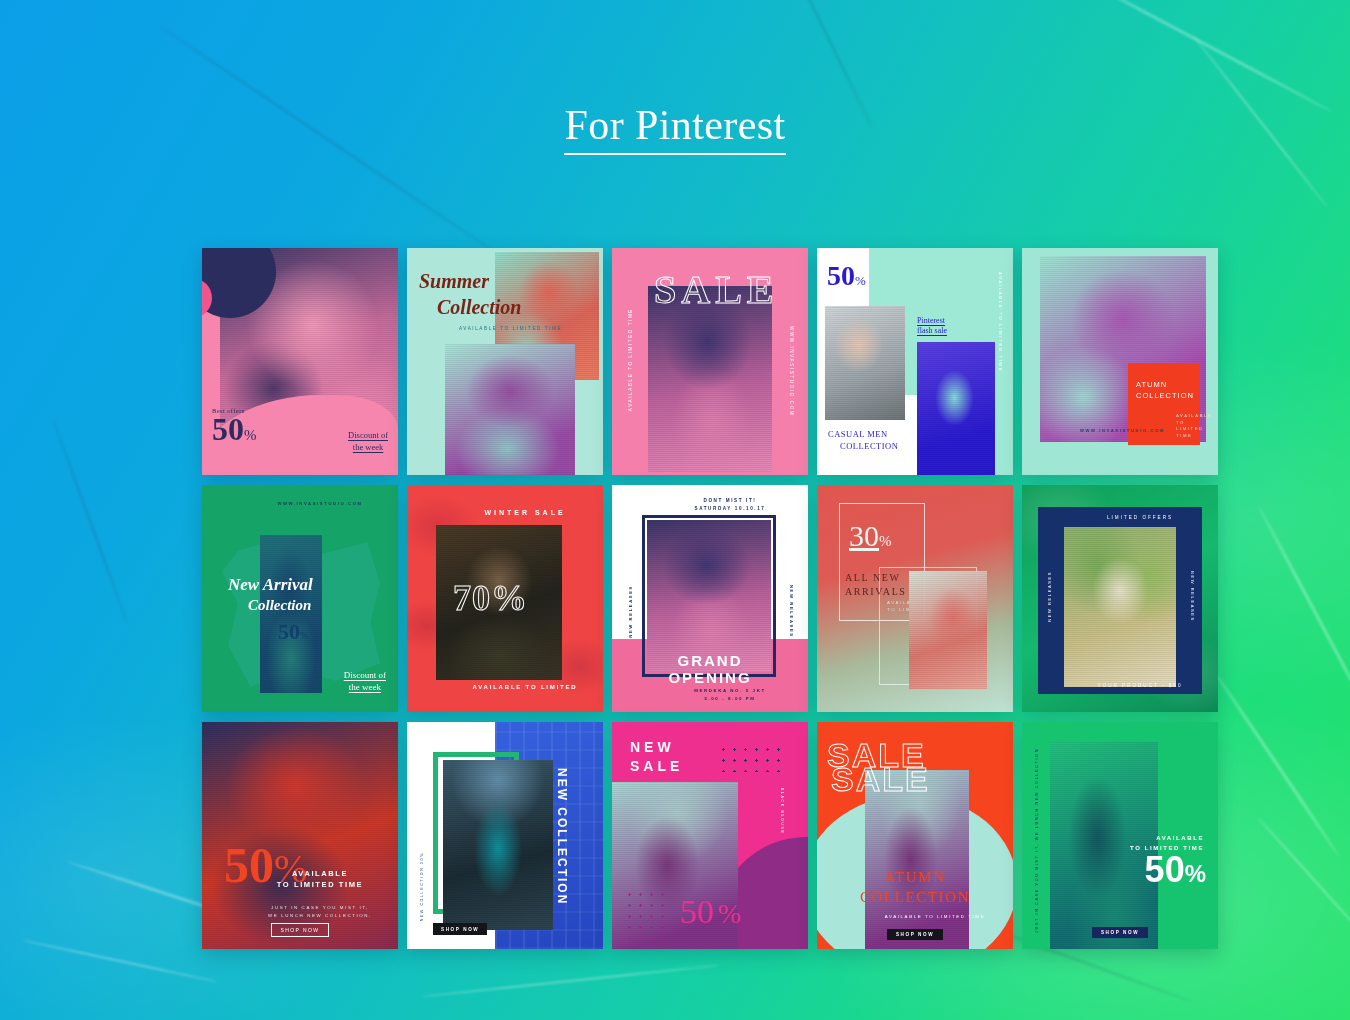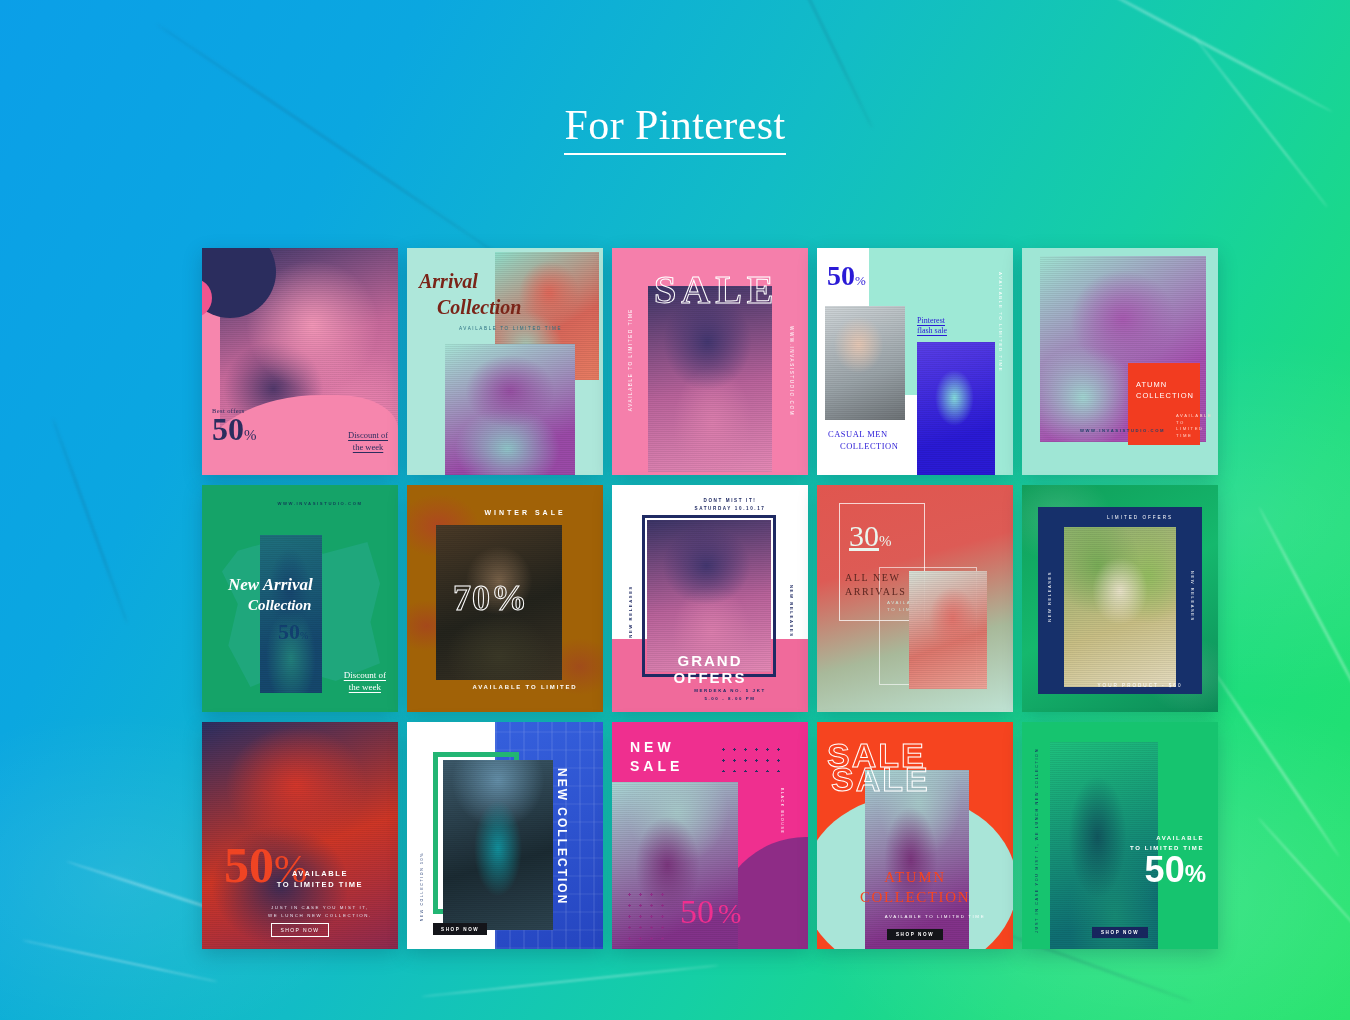--- a/index.html
+++ b/index.html
@@ -151,7 +151,7 @@
     <div class="ph duo-purple-mint" style="left:38px;top:96px;width:130px;height:131px;">
         <div class="grain"></div>
       </div>
-    <div class="scriptf" style="position:absolute;left:12px;top:22px;font-size:20px;color:#7a2418;">Arrival</div>
+    <div class="scriptf" style="position:absolute;left:12px;top:22px;font-size:20px;color:#7a2418;">Summer</div>
     <div class="scriptf" style="position:absolute;left:30px;top:48px;font-size:20px;color:#7a2418;">Collection</div>
     <div class="ls" style="position:absolute;left:12px;top:78px;font-size:4.6px;color:#2a6e80;">AVAILABLE TO LIMITED TIME</div>
   </div>

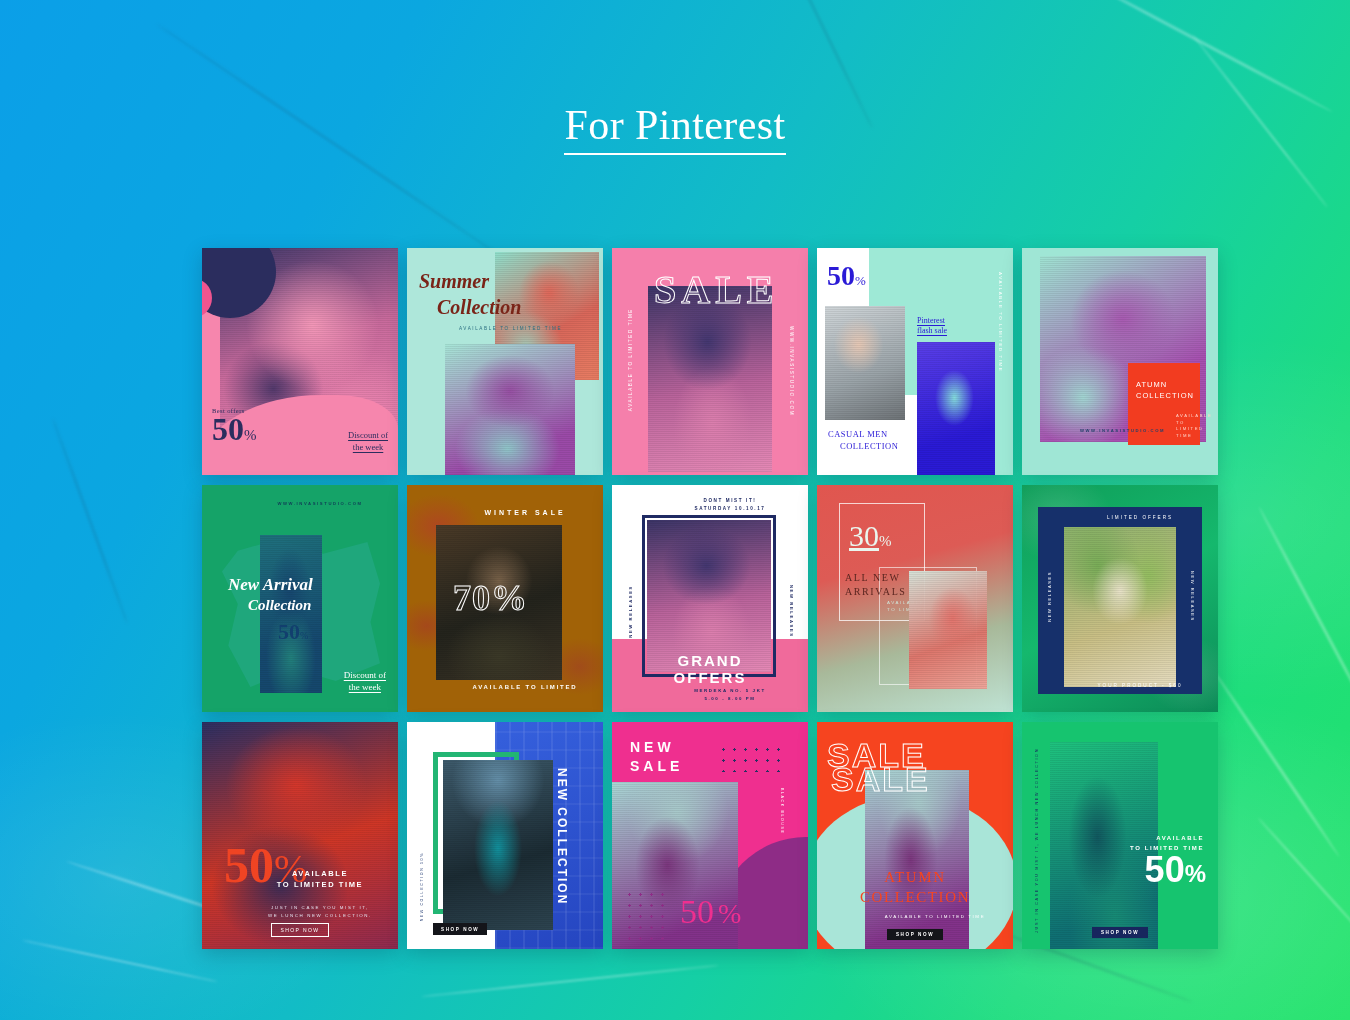--- a/index.html
+++ b/index.html
@@ -222,7 +222,7 @@
     </div>
   </div>
 
-  <div class="card" style="background:#a16207;">
+  <div class="card" style="background:#ef4444;">
     <div style="position:absolute;inset:0;background:
       radial-gradient(ellipse 30% 20% at 16% 18%, rgba(190,40,60,.45), transparent 70%),
       radial-gradient(ellipse 24% 16% at 10% 62%, rgba(170,35,55,.4), transparent 70%),

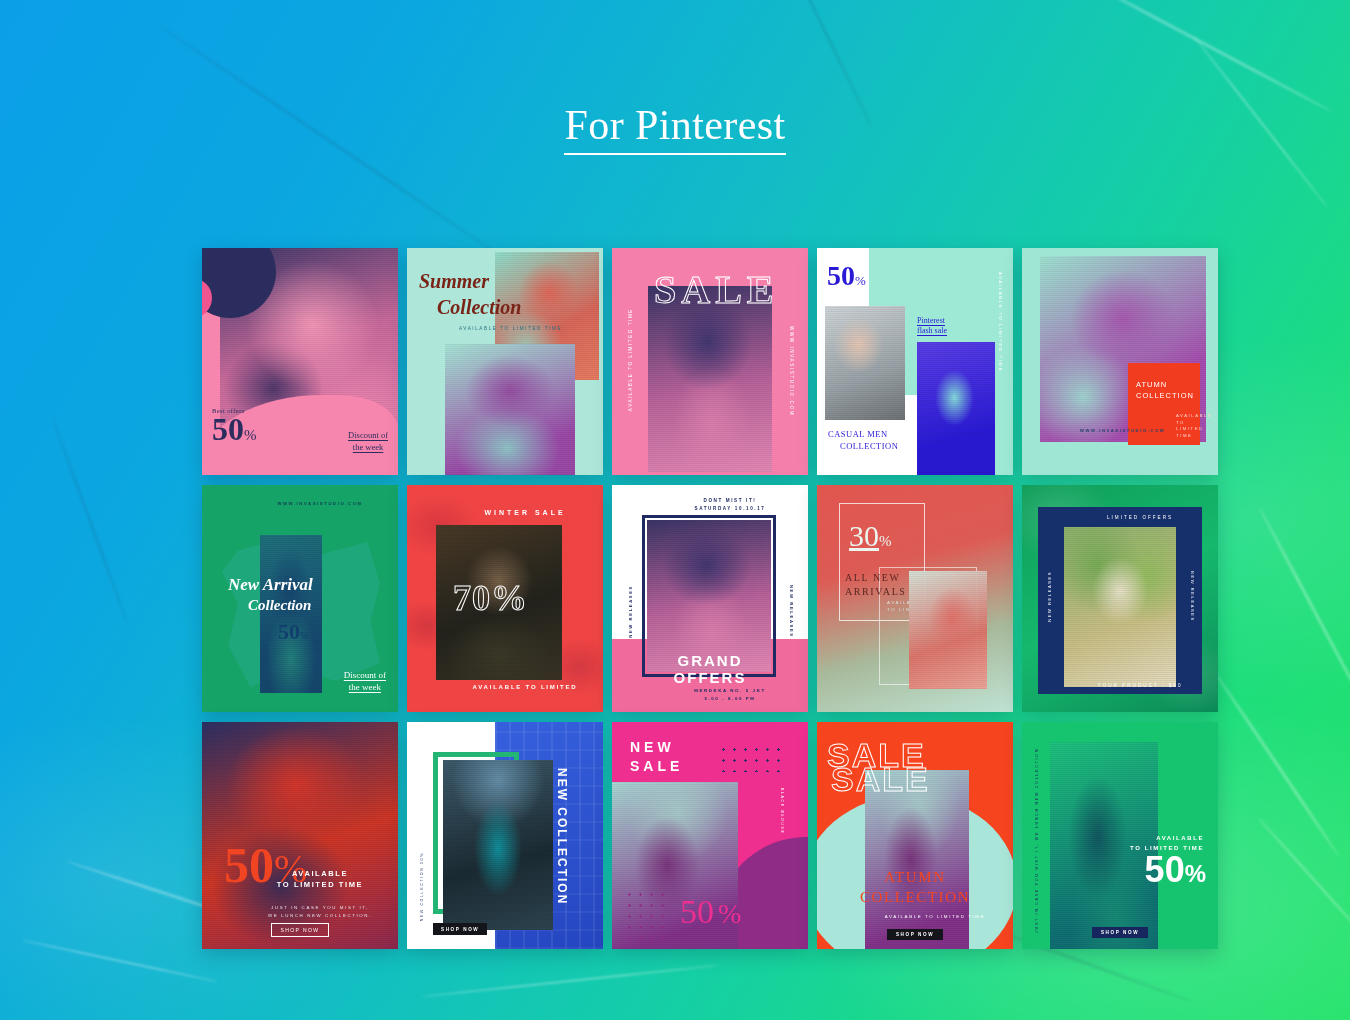--- a/index.html
+++ b/index.html
@@ -247,7 +247,7 @@
     <div class="vert flip ls" style="position:absolute;left:16px;top:100px;font-size:4.2px;color:#1f2a63;font-weight:bold;">NEW RELEASES</div>
     <div class="vert ls" style="position:absolute;right:14px;top:100px;font-size:4.2px;color:#1f2a63;font-weight:bold;">NEW RELEASES</div>
     <div style="position:absolute;left:0;right:0;bottom:26px;text-align:center;color:#fff;font-size:15px;font-weight:bold;letter-spacing:2px;line-height:1.15;">
-      <span>GRAND</span><br><span>OFFERS</span>
+      <span>GRAND</span><br><span>OPENING</span>
     </div>
     <div class="ls" style="position:absolute;left:0;right:0;bottom:10px;text-align:center;color:#1f2a63;font-size:4.4px;line-height:1.7;font-weight:bold;">
       <span>MERDEKA NO. 5 JKT</span><br><span>5.00 - 8.00 PM</span>

